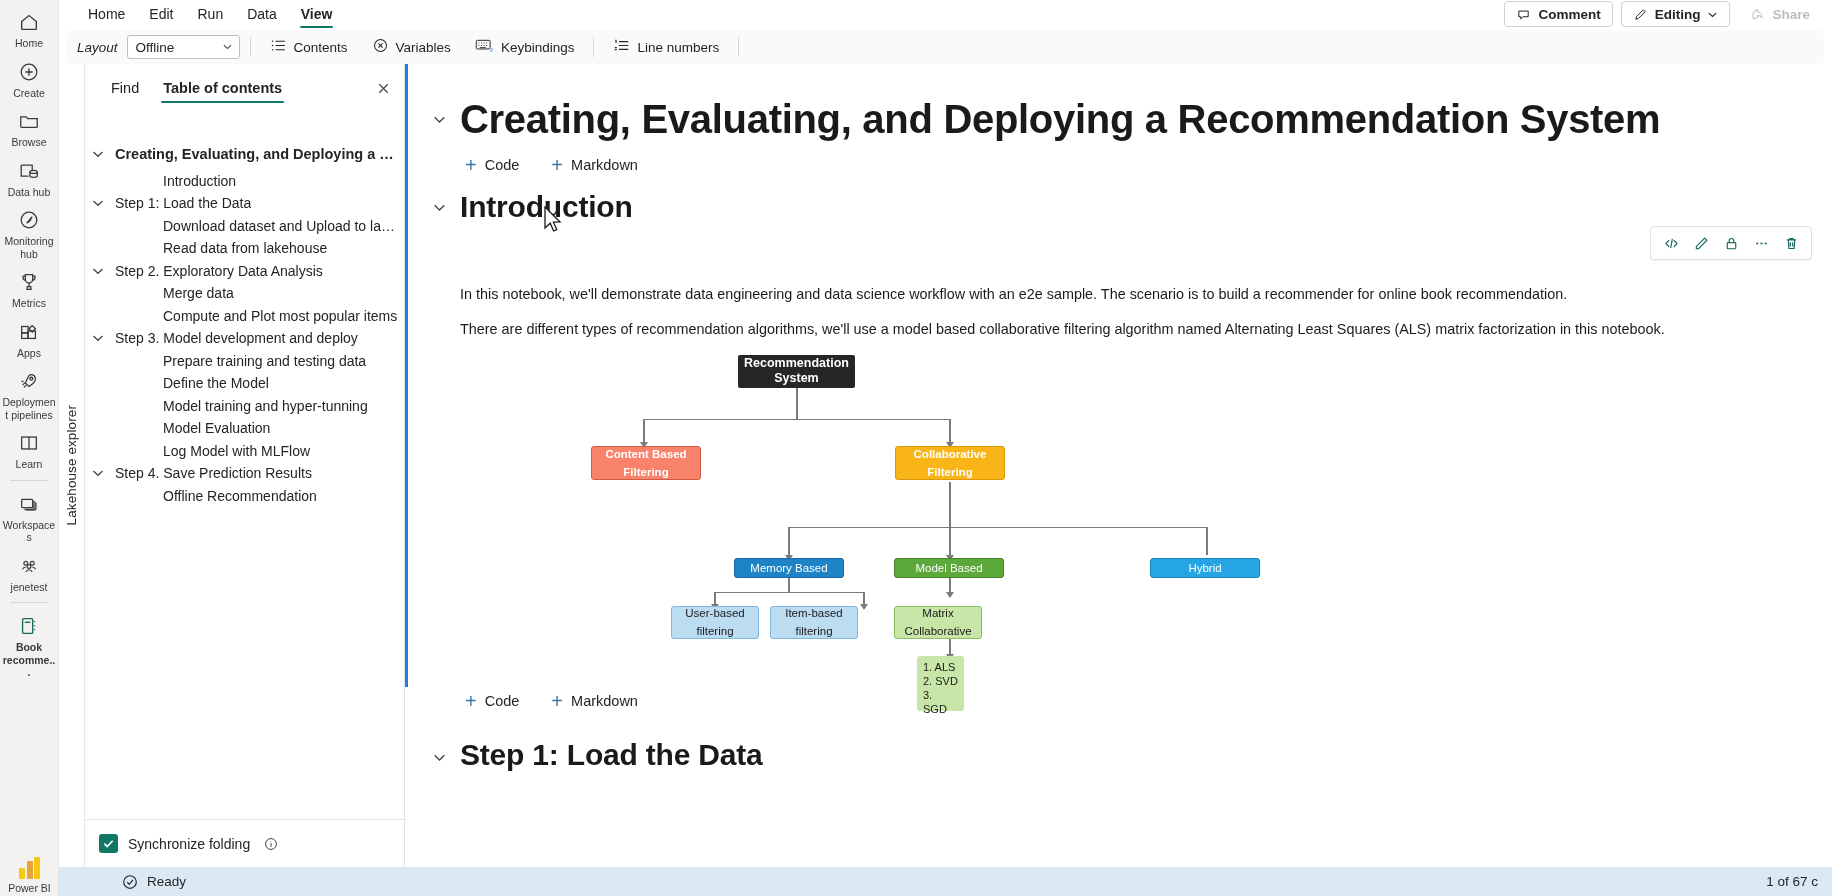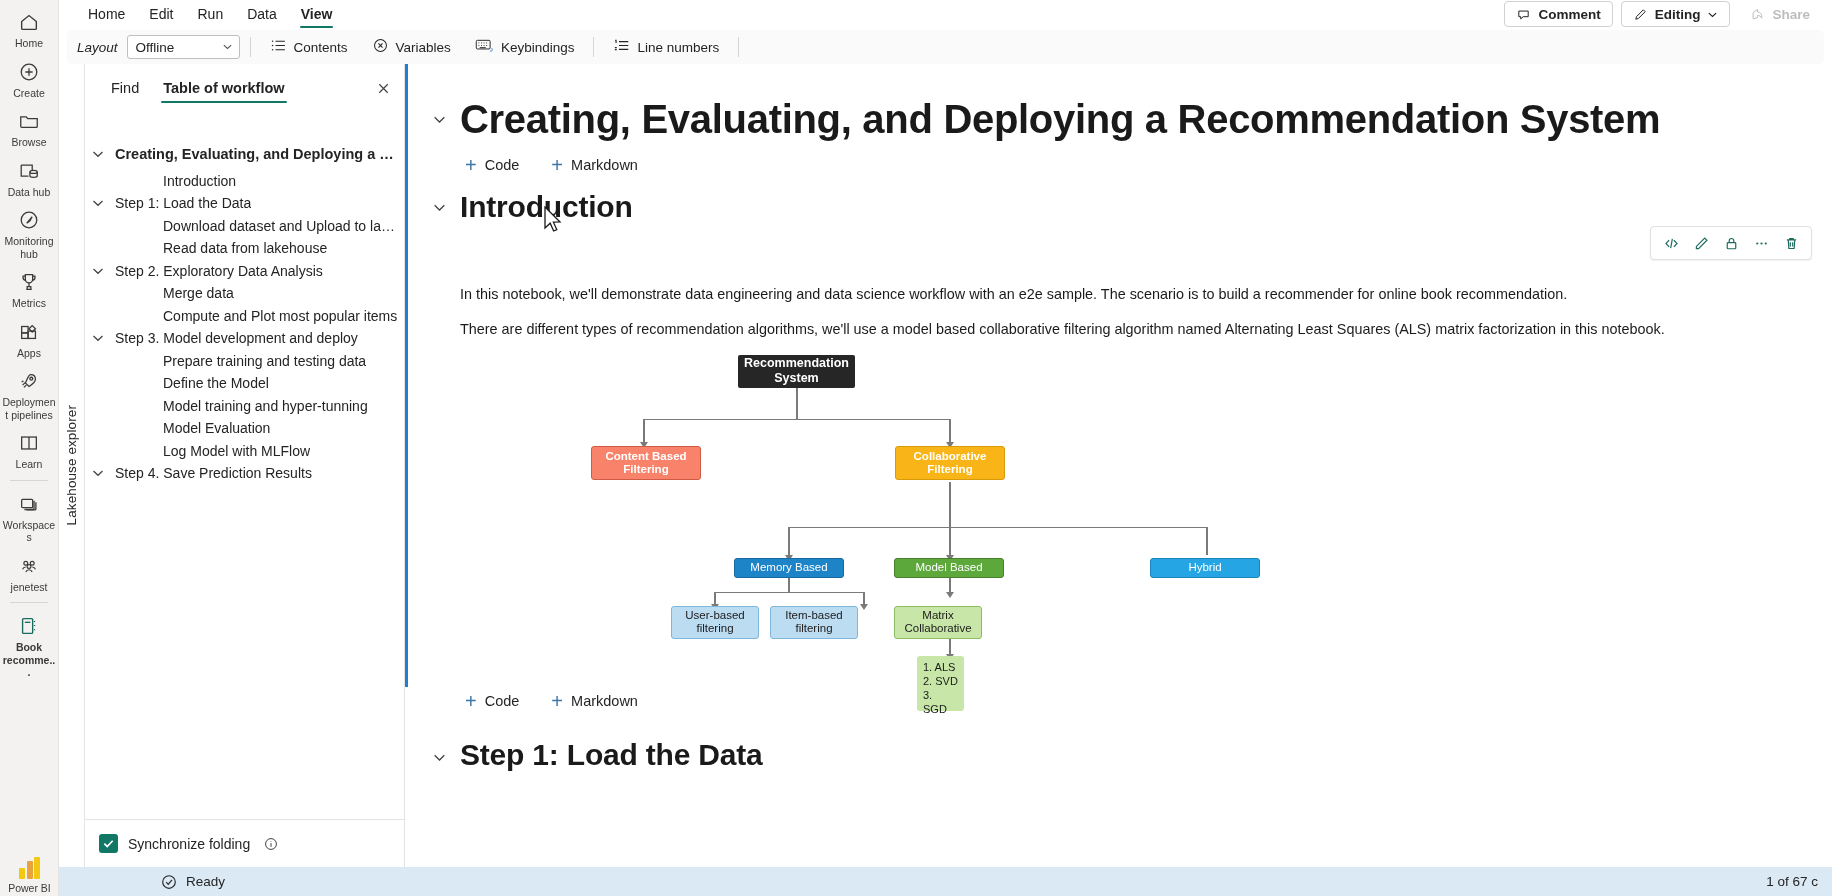--- a/index.html
+++ b/index.html
@@ -470,7 +470,7 @@
       <div class="toc">
         <div class="toc-head">
           <div class="toc-tab">Find</div>
-          <div class="toc-tab active">Table of workflow</div>
+          <div class="toc-tab active">Table of contents</div>
           <div class="toc-close">
             <svg width="15" height="15" viewBox="0 0 16 16" fill="none" stroke="#444" stroke-width="1.3">
                 <path d="M3.5 3.5 12.5 12.5M12.5 3.5 3.5 12.5"></path>

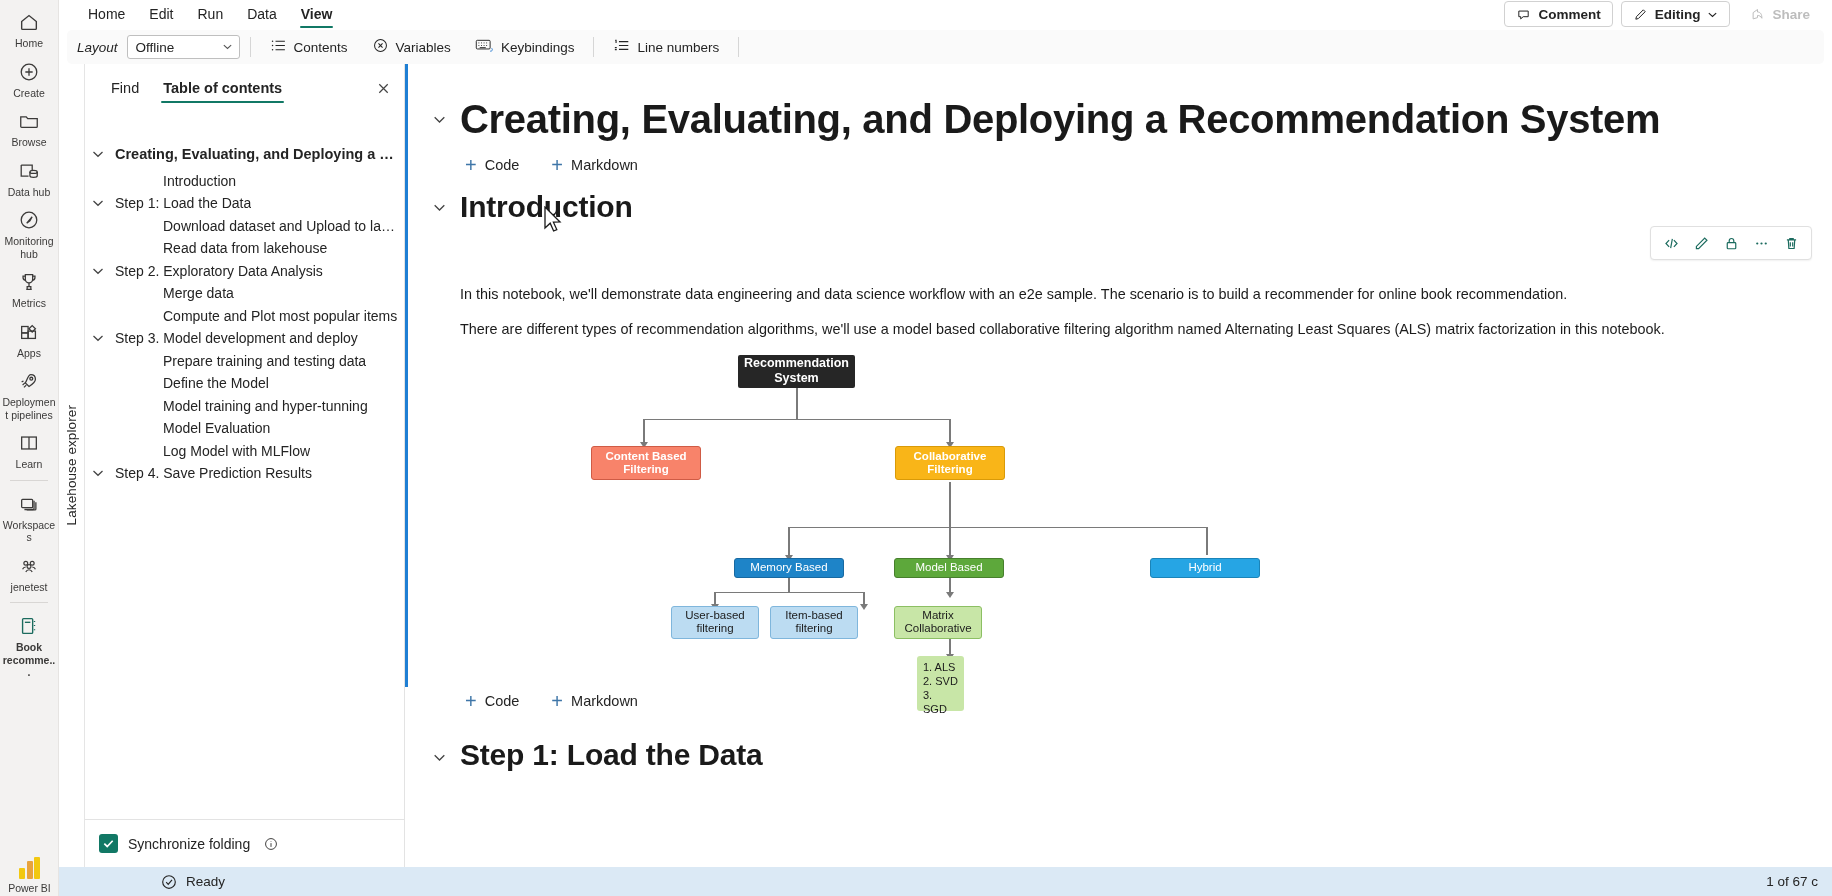--- a/index.html
+++ b/index.html
@@ -187,7 +187,7 @@
   .diagram { position: relative; width: 660px; height: 330px; margin-left: 110px; }
   .dgnode {
     position: absolute; display: flex; align-items: center; justify-content: center;
-    text-align: center; font-size: 11.5px; line-height: 13px; border-radius: 3px;
+    text-align: center; font-size: 11.5px; line-height: 18px; border-radius: 3px;
     padding: 3px 4px; box-sizing: border-box;
   }
   .dg-root { background:#262626; color:#fff; font-weight:700; font-size:12.5px; line-height:15px; border-radius:2px; }

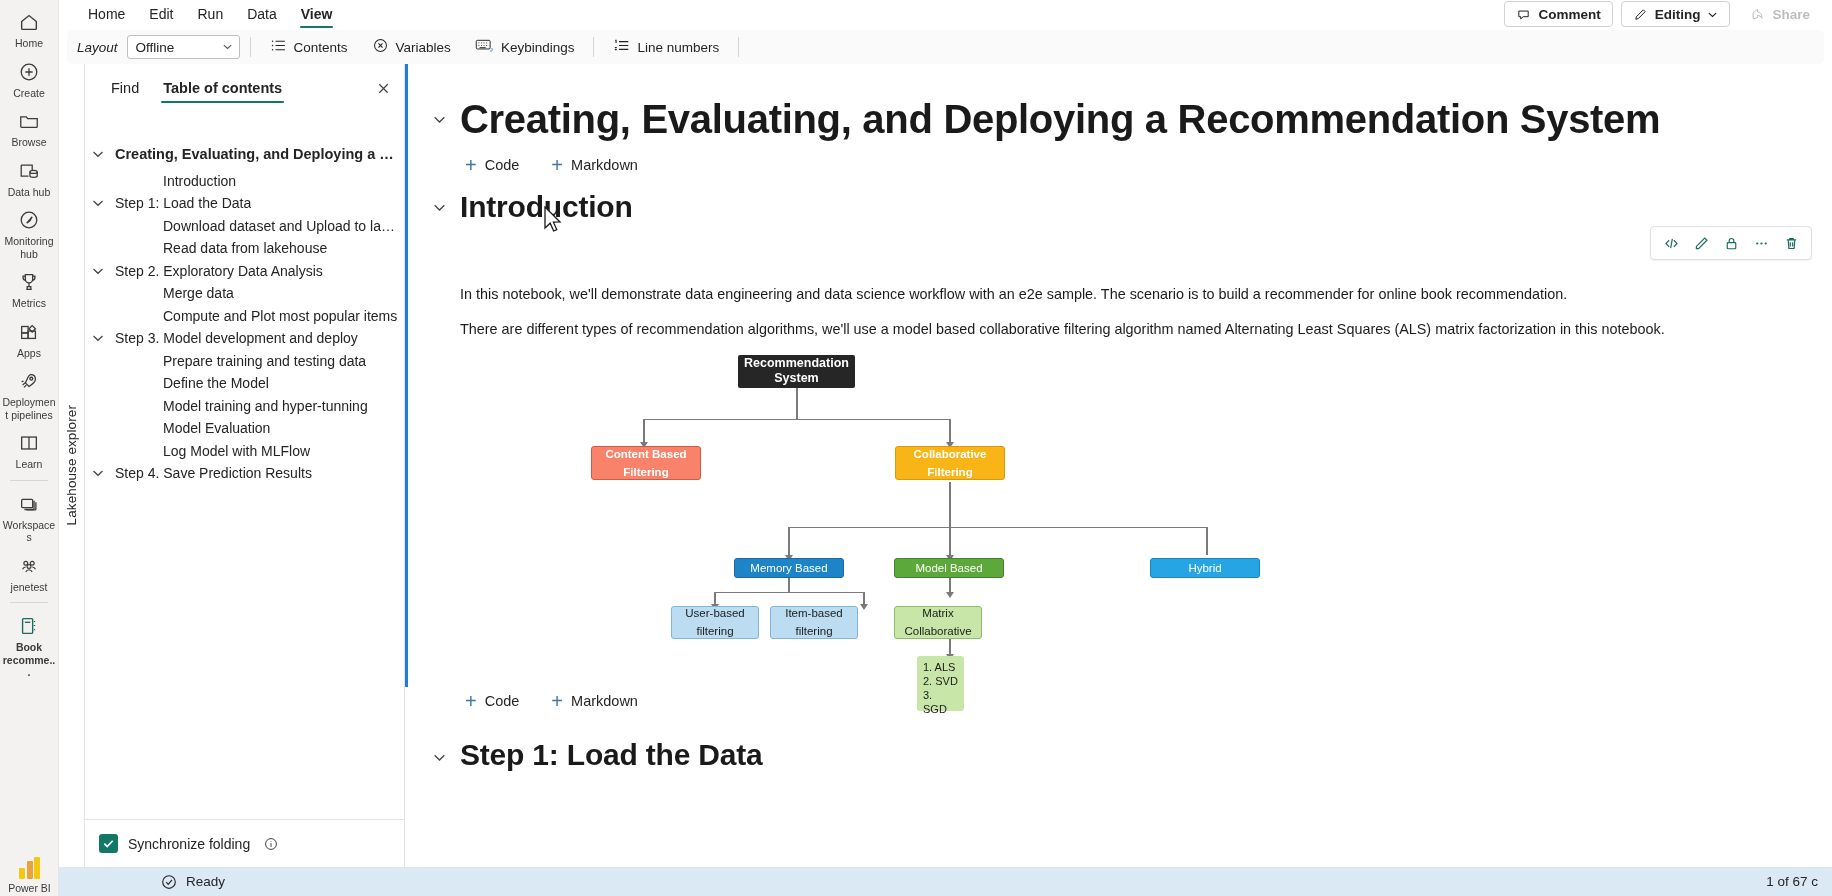--- a/index.html
+++ b/index.html
@@ -558,6 +558,10 @@
               </span>
               <span class="toc-txt">Step 4. Save Prediction Results</span>
             </div>
+            <div class="toc-row lvl2">
+              <span class="toc-chev"></span>
+              <span class="toc-txt">Offline Recommendation</span>
+            </div>
           </div>
         <div class="toc-foot">
           <span class="chk">

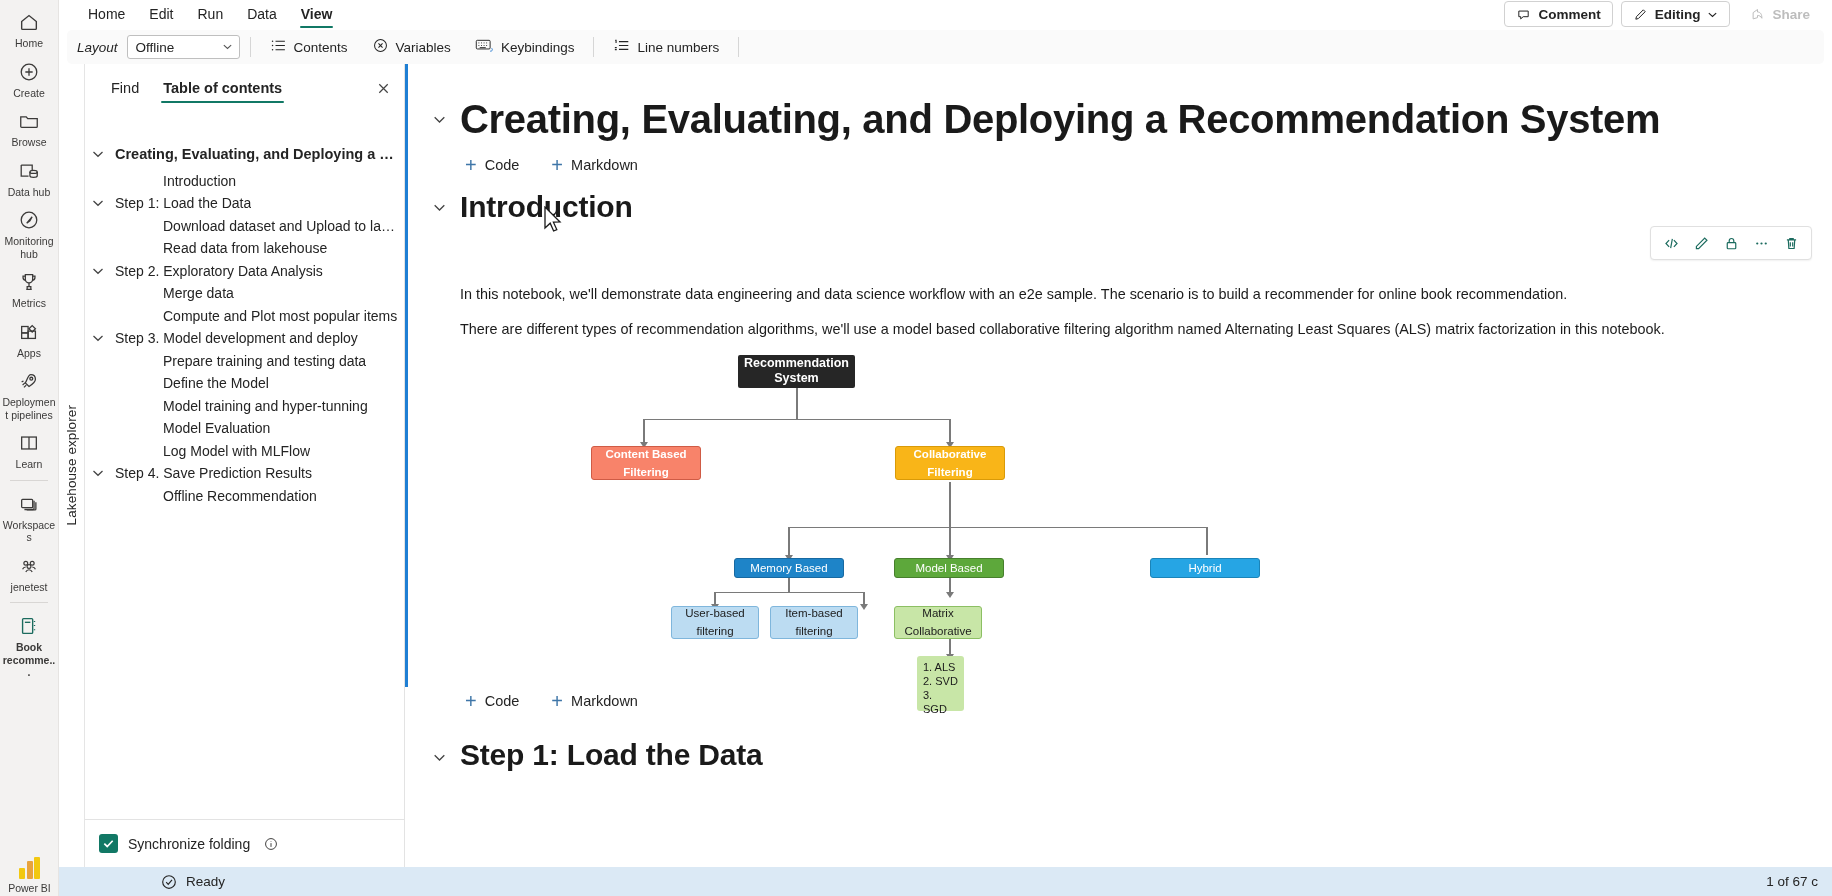--- a/index.html
+++ b/index.html
@@ -208,7 +208,7 @@
   
   .status {
     height: 29px; background: #dbe9f5; display: flex; align-items: center;
-    padding-left: 102px; font-size: 13.5px; color: #242424; gap: 9px;
+    padding-left: 63px; font-size: 13.5px; color: #242424; gap: 9px;
     flex: 0 0 29px;
     text-align: right;
   }

